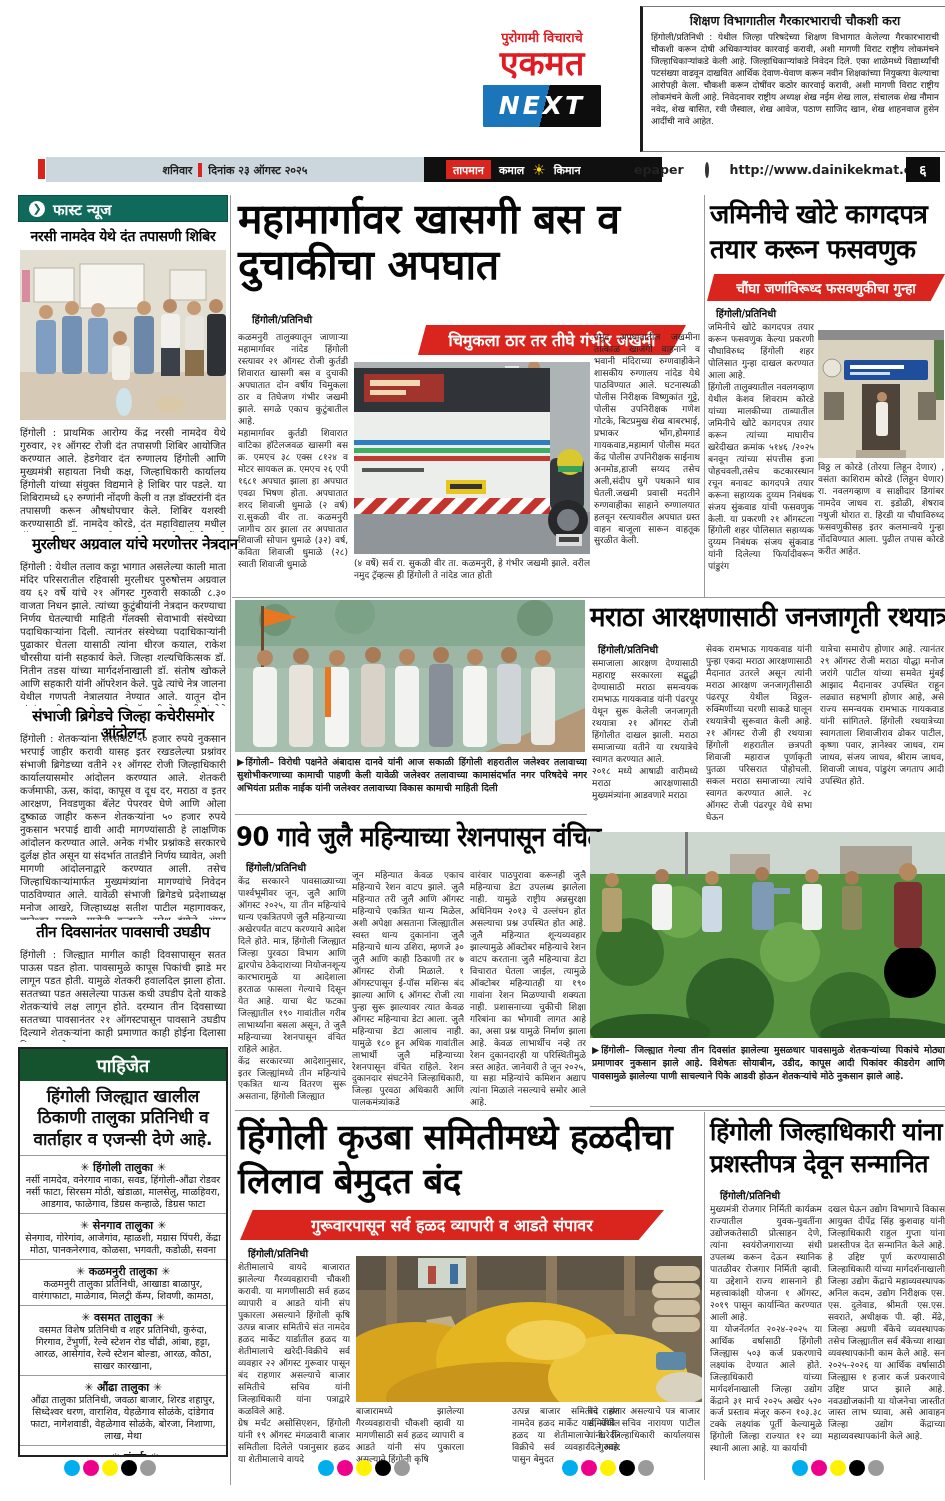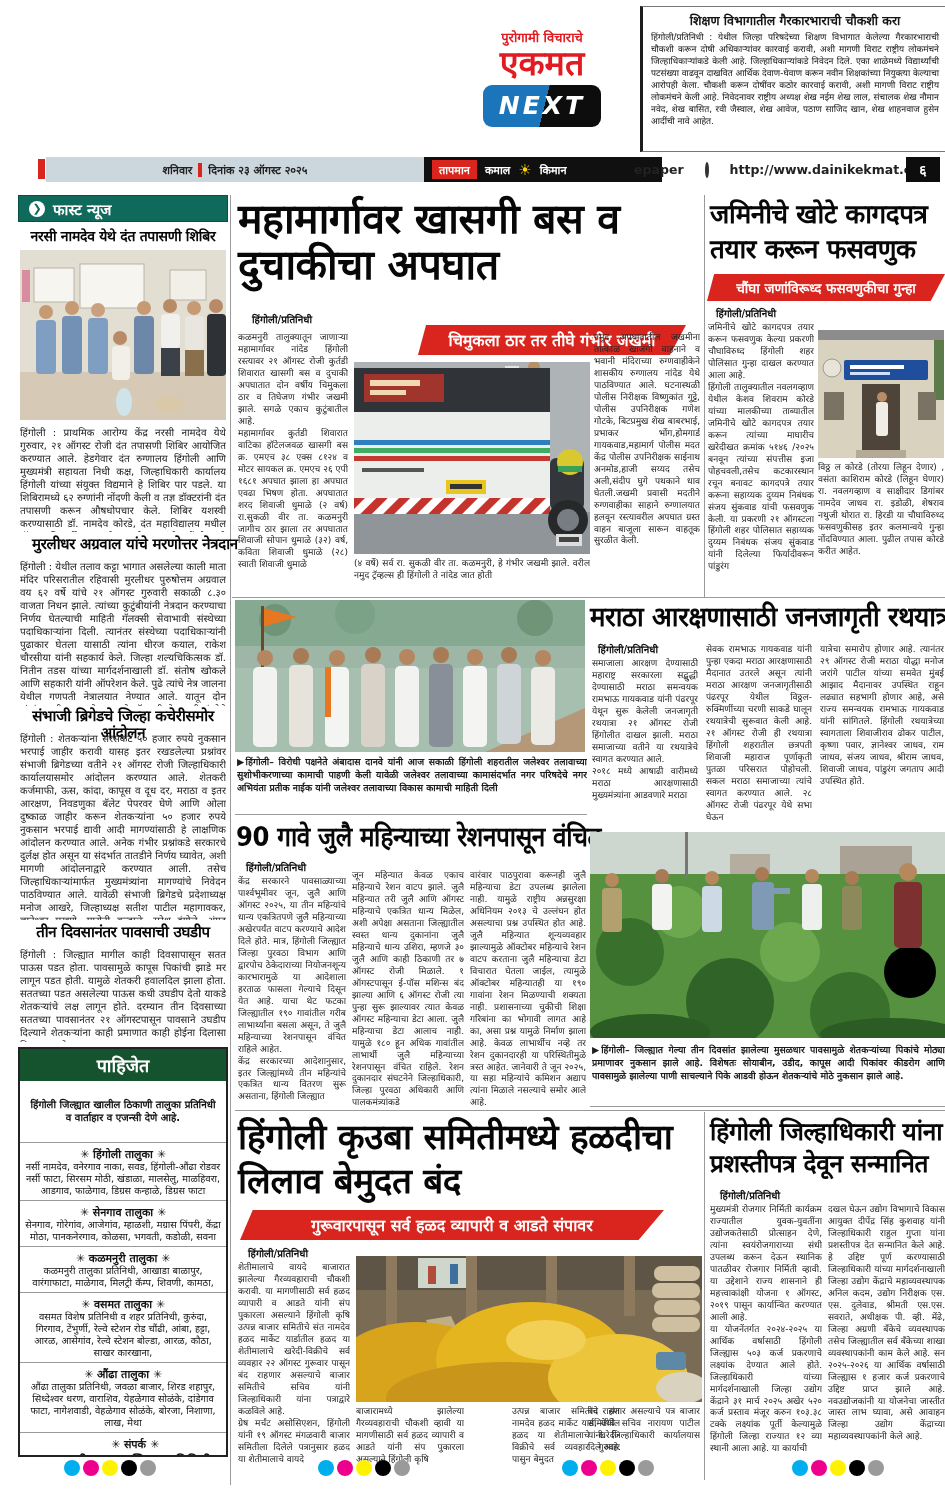--- a/index.html
+++ b/index.html
@@ -21,7 +21,7 @@
   .masthead{font-size:68px;font-weight:bold;color:#0a0a0a;letter-spacing:-1px;}
   .tag-small{color:#e01b22;font-weight:bold;font-size:13px;}
   .tag-big{color:#e01b22;font-weight:bold;font-size:34px;line-height:1.05;}
-  .next-logo{width:118px;height:42px;border-radius:9px;margin:3px auto 0;
+  .next-logo{width:118px;height:42px;border-radius:1px;margin:3px auto 0;
              background:linear-gradient(104deg,#1b75bb 0 52%,#0d0d0d 52%);
              color:#fff;font-weight:bold;font-size:25px;letter-spacing:3px;
              display:flex;align-items:center;justify-content:center;font-style:italic;}

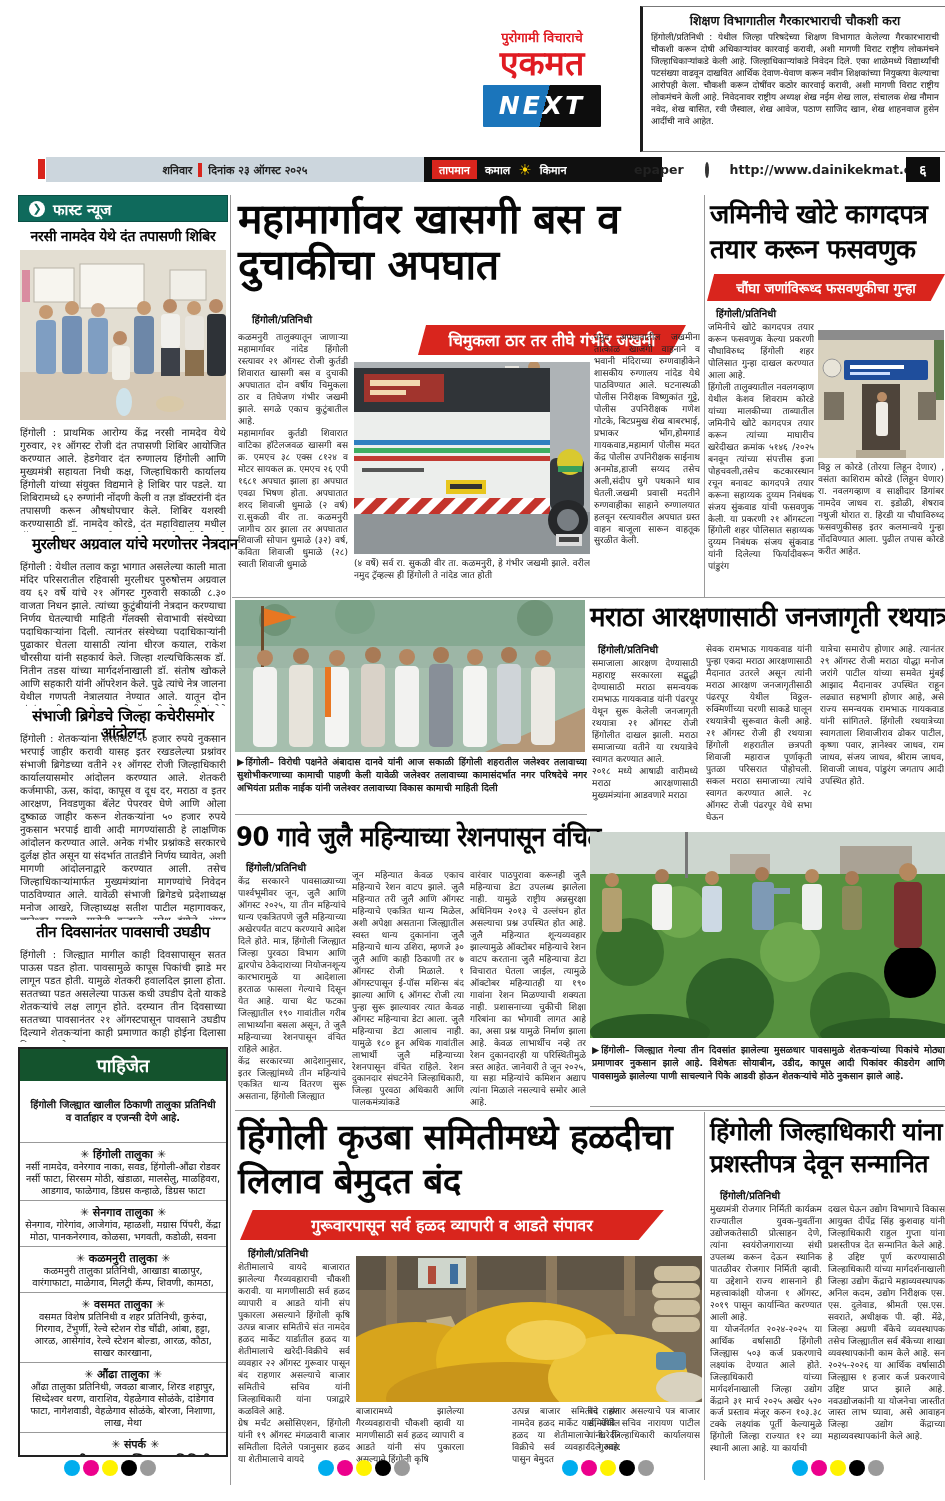--- a/index.html
+++ b/index.html
@@ -30,7 +30,7 @@
   .notice .nb{font-size:8.8px;line-height:1.36;text-align:justify;}
   .band-gray{background:#ccd6dd;display:flex;align-items:center;justify-content:center;
              font-size:11px;font-weight:bold;color:#222;gap:6px;}
-  .band-black{background:#101010;color:#fff;display:flex;align-items:center;font-size:11px;font-weight:bold;gap:8px;padding:0 8px;}
+  .band-black{background:#101010;color:#fff;display:flex;align-items:center;font-size:11px;font-weight:bold;gap:8px;padding:0 22px;}
   .temp-red{background:#d9251d;color:#fff;padding:2px 7px;font-weight:bold;}
   .band-epaper{background:#fff;display:flex;align-items:center;justify-content:center;font-size:12.5px;font-weight:bold;color:#222;gap:21px;}
   .pagenum{background:#0d0d0d;color:#fff;display:flex;align-items:center;justify-content:center;font-size:14px;font-weight:bold;}

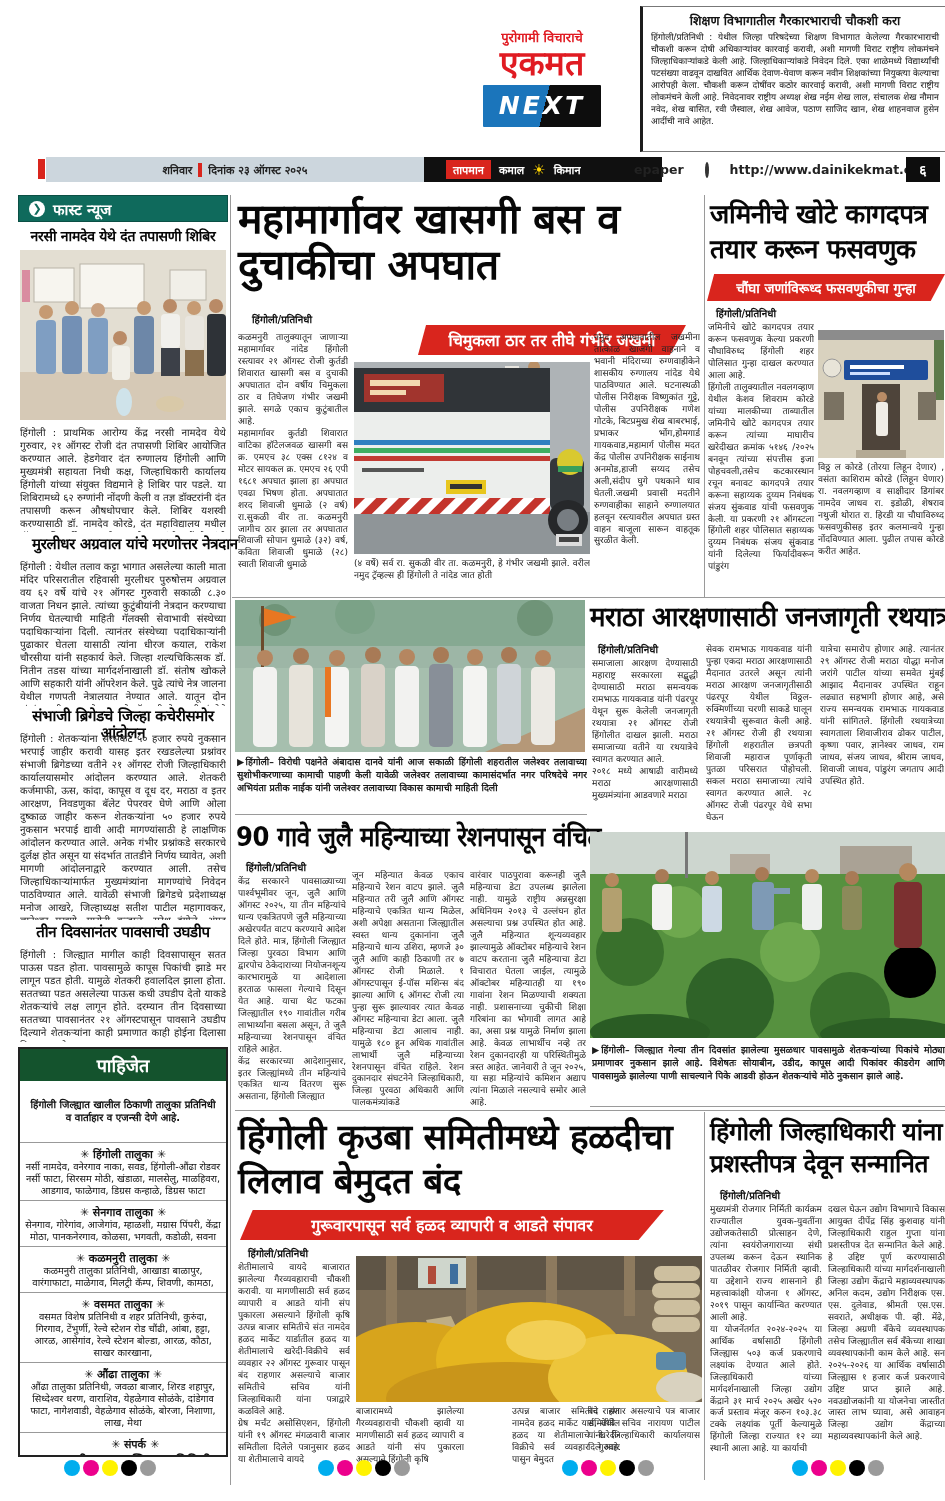--- a/index.html
+++ b/index.html
@@ -42,7 +42,7 @@
   .sb-title{font-weight:bold;font-size:14px;text-align:center;line-height:1.15;color:#060606;letter-spacing:-0.3px;}
   .wanted{border:2px solid #222;background:#fff;overflow:hidden;}
   .wanted-head{background:#14532d;color:#fff;text-align:center;font-size:18px;font-weight:bold;padding:4px 9px;}
-  .wanted-intro{font-size:10px;font-weight:bold;text-align:center;line-height:1.25;padding:18px 6px;border-bottom:1px solid #999;}
+  .wanted-intro{font-size:17px;font-weight:bold;text-align:center;line-height:1.25;padding:5px 6px;border-bottom:1px solid #999;}
   .wsec{border-bottom:1px solid #999;padding:3px 5px;}
   .wsec:last-child{border-bottom:none;padding-left:29px;}
   .wsec-t{font-size:11px;font-weight:bold;text-align:center;}

